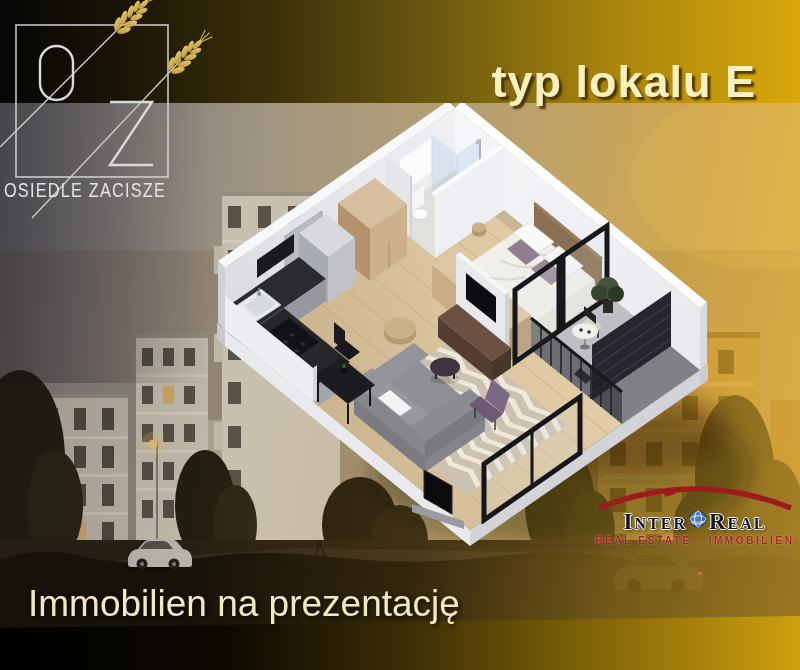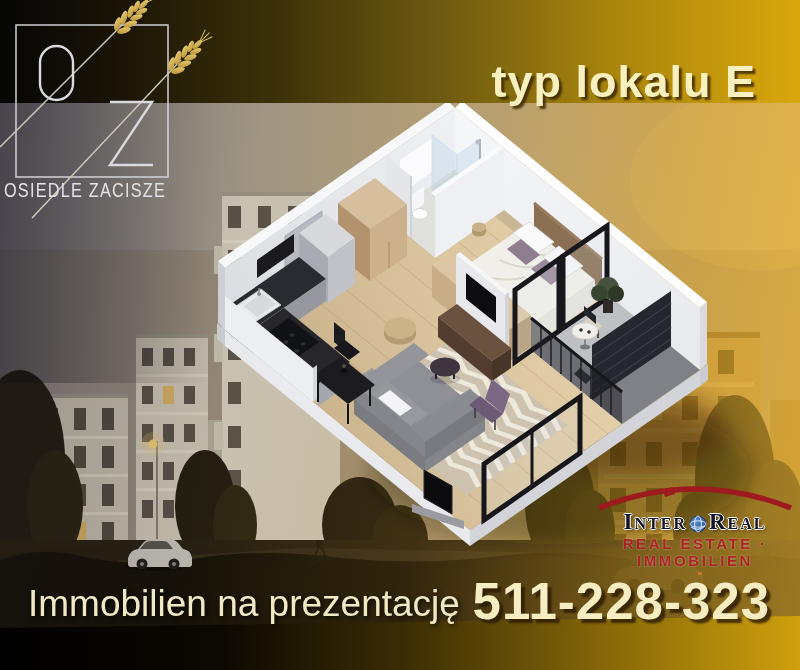--- a/index.html
+++ b/index.html
@@ -25,7 +25,7 @@
   .phone{position:absolute;right:30px;top:572px;z-index:6;font-size:51px;font-weight:700;letter-spacing:1px;
     color:#f6edc3;text-shadow:4px 4px 2px rgba(43,28,2,.8);}
   .ih-logo{position:absolute;left:593px;top:482px;width:204px;z-index:5;text-align:center;}
-  .ih-row1{display:flex;align-items:flex-end;justify-content:center;gap:2px;margin-top:-4px;
+  .ih-row1{display:flex;align-items:flex-start;justify-content:center;gap:2px;margin-top:-4px;
     font-family:"Liberation Serif",serif;font-variant:small-caps;font-weight:bold;font-size:23px;
     letter-spacing:2px;color:#151528;line-height:1;
     text-shadow:0 1px 0 #fff,0 -1px 0 #fff,1px 0 0 #fff,-1px 0 0 #fff,2px 2px 3px rgba(0,0,0,.45);}

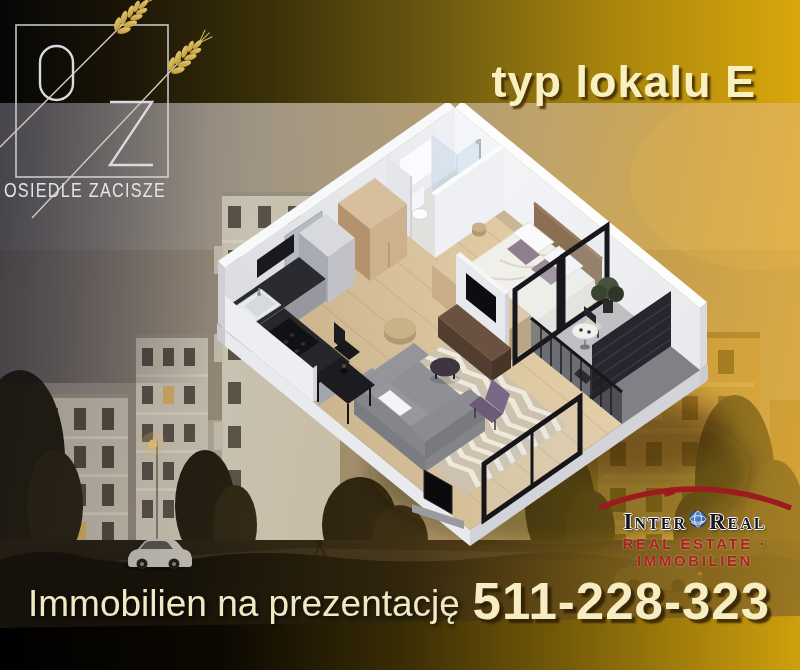--- a/index.html
+++ b/index.html
@@ -32,7 +32,7 @@
   .ih-row2{font-family:"Liberation Serif",serif;font-variant:small-caps;font-weight:bold;font-size:22px;
     letter-spacing:2.5px;color:#151528;line-height:1.05;
     text-shadow:0 1px 0 #fff,0 -1px 0 #fff,1px 0 0 #fff,-1px 0 0 #fff,2px 2px 3px rgba(0,0,0,.45);}
-  .ih-row3{font-size:15px;font-weight:bold;color:#ae2121;letter-spacing:2.6px;margin-top:2px;
+  .ih-row3{font-size:10px;font-weight:bold;color:#ae2121;letter-spacing:2.6px;margin-top:2px;
     text-transform:uppercase;text-shadow:0 0 2px rgba(255,255,255,.55);}
 </style>
 </head>

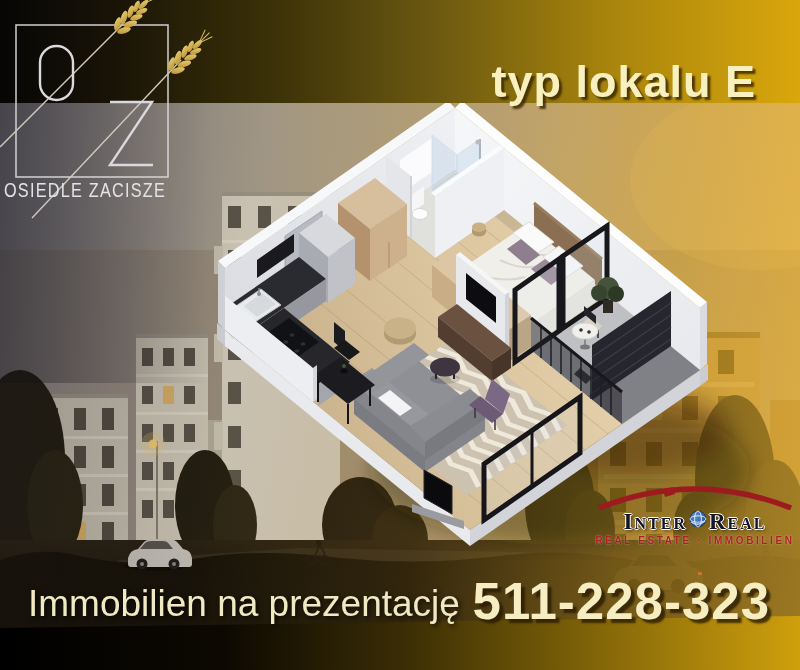--- a/index.html
+++ b/index.html
@@ -536,7 +536,6 @@
   </div>
 
   <div class="invite">Immobilien na prezentację</div>
-  <div class="phone">511-228-323</div>
 
 </div>
 

